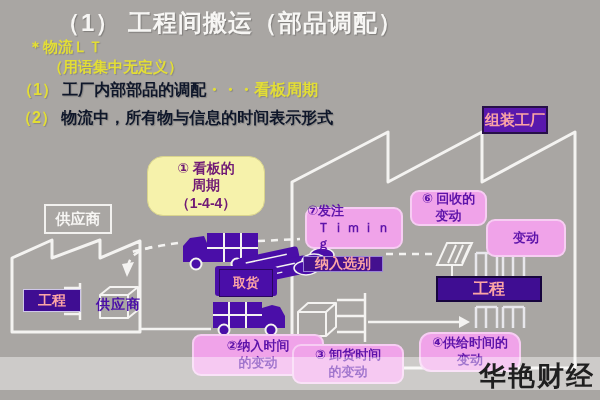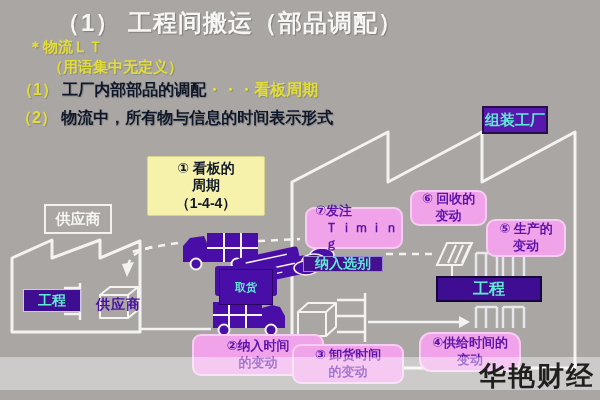--- a/index.html
+++ b/index.html
@@ -24,7 +24,7 @@
   .n4{left:16px;top:108px;font-size:16px;}
 
   .purplebox{
-    background:#3f0d92;color:#5eead4;font-weight:bold;text-align:center;
+    background:#3f0d92;color:#fca5a5;font-weight:bold;text-align:center;
     display:flex;align-items:center;justify-content:center;box-sizing:border-box;
   }
   .assembly{left:482px;top:106px;width:66px;height:28px;font-size:15px;

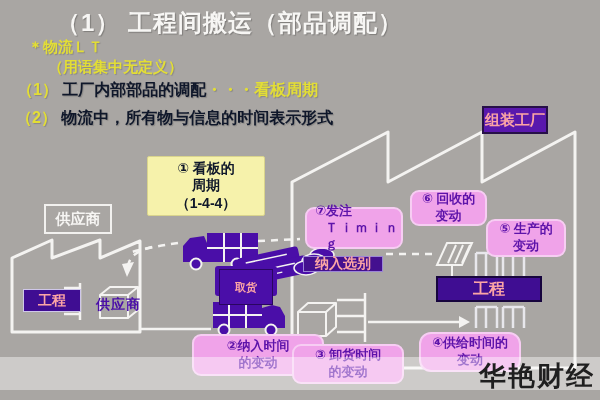--- a/index.html
+++ b/index.html
@@ -41,8 +41,8 @@
   .supplier-inner{left:96px;top:296px;color:#4a0ea8;font-size:14px;font-weight:bold;letter-spacing:1px;}
 
   .yellowbox{
-    left:147px;top:156px;width:116px;height:58px;background:#f6f2ab;border-radius:2px;
-    border:1px solid #d9d48d;color:#0f172a;font-size:14px;font-weight:bold;text-align:center;
+    left:147px;top:156px;width:116px;height:58px;background:#f6f2ab;border-radius:16px;
+    border:1px solid #d9d48d;color:#701a75;font-size:14px;font-weight:bold;text-align:center;
     display:flex;flex-direction:column;justify-content:center;line-height:1.25;
   }
   .pink{

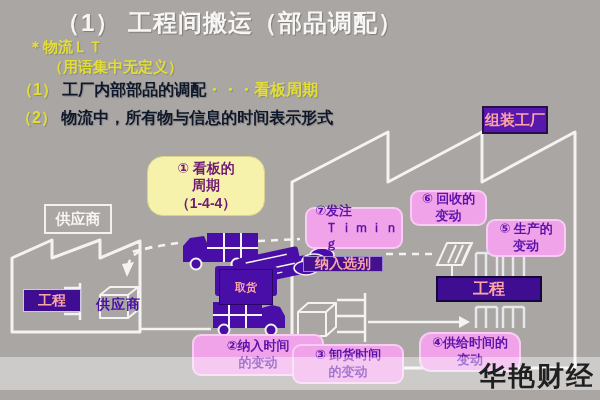--- a/index.html
+++ b/index.html
@@ -51,7 +51,7 @@
     display:flex;flex-direction:column;justify-content:center;line-height:1.3;
     box-sizing:border-box;
   }
-  .c7{left:305px;top:207px;width:98px;height:42px;text-align:left;padding-left:8px;}
+  .c7{left:305px;top:207px;width:98px;height:42px;text-align:left;}
   .c7 .ind{padding-left:10px;letter-spacing:2px;}
   .c6{left:410px;top:190px;width:77px;height:36px;}
   .c5{left:486px;top:219px;width:80px;height:38px;}

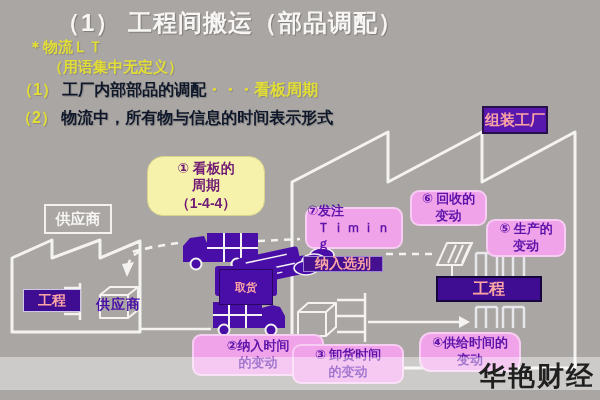--- a/index.html
+++ b/index.html
@@ -211,7 +211,6 @@
     <div>变动</div>
   </div>
   <div class="abs pink c5">
-    <div>⑤ 生产的</div>
     <div>变动</div>
   </div>
   <div class="abs pink c2">

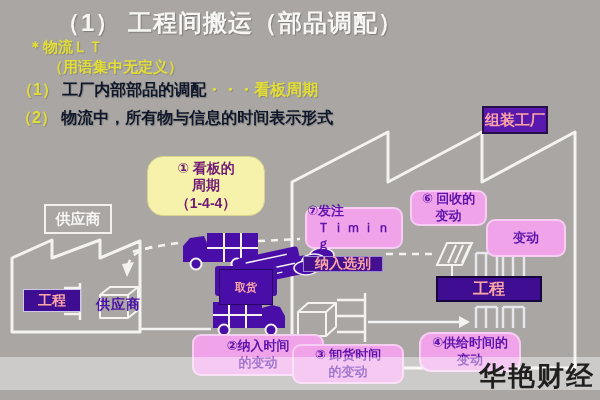--- a/index.html
+++ b/index.html
@@ -32,7 +32,7 @@
   .proc-left{left:23px;top:289px;width:58px;height:23px;font-size:14px;border:1px solid #cfc7ea;}
   .proc-right{left:436px;top:276px;width:106px;height:26px;font-size:16px;border:2px solid #16043d;}
   .nonyu{left:303px;top:256px;width:80px;height:16px;font-size:14px;background:#44108f;border:1px solid #9b86d6;}
-  .pickup{left:219px;top:269px;width:54px;height:36px;font-size:11px;background:#4a0ea8;border:1px solid #2a0660;}
+  .pickup{left:219px;top:269px;width:54px;height:28px;font-size:13px;background:#4a0ea8;border:1px solid #2a0660;}
 
   .supplier{
     left:44px;top:204px;width:64px;height:26px;border:2px solid #f2f1ef;

